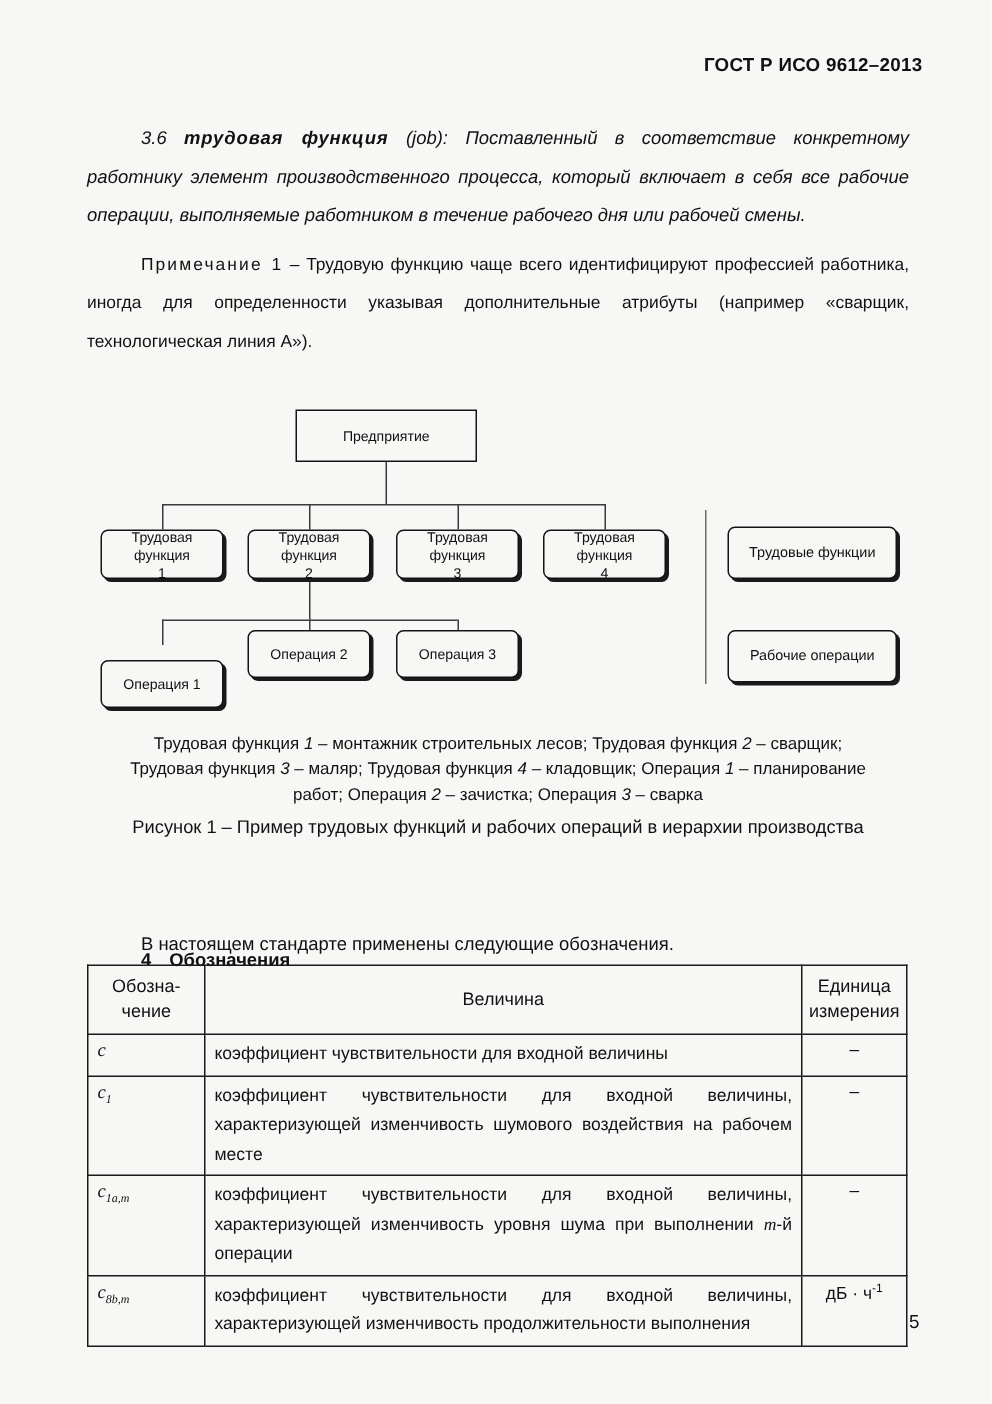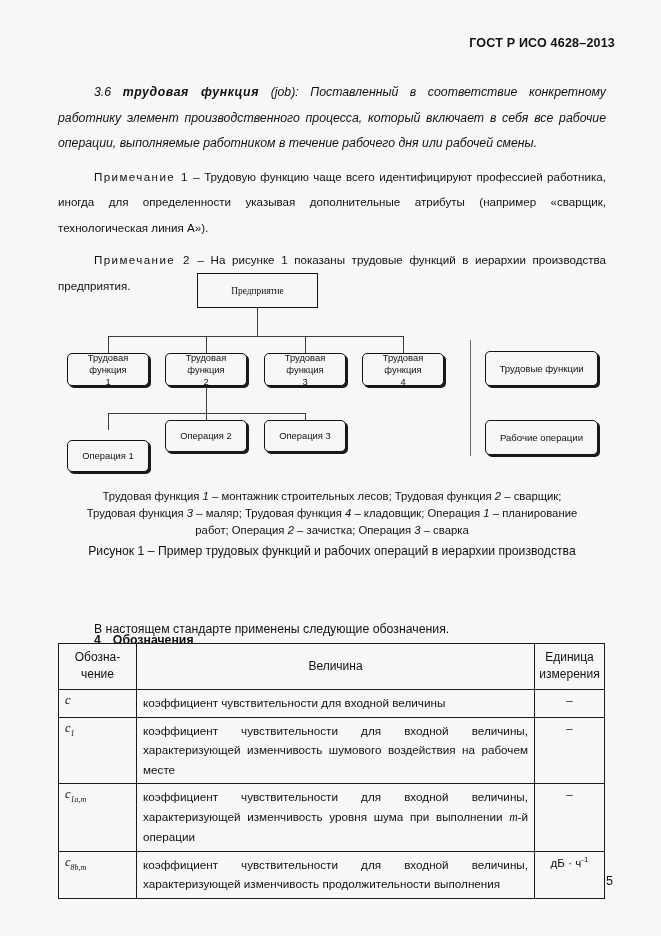--- a/index.html
+++ b/index.html
@@ -194,7 +194,7 @@
 
 <div id="page">
 
-  <div class="hdr">ГОСТ Р ИСО 4628–2013</div>
+  <div class="hdr">ГОСТ Р ИСО 9612–2013</div>
 
   <div class="body-col">
 

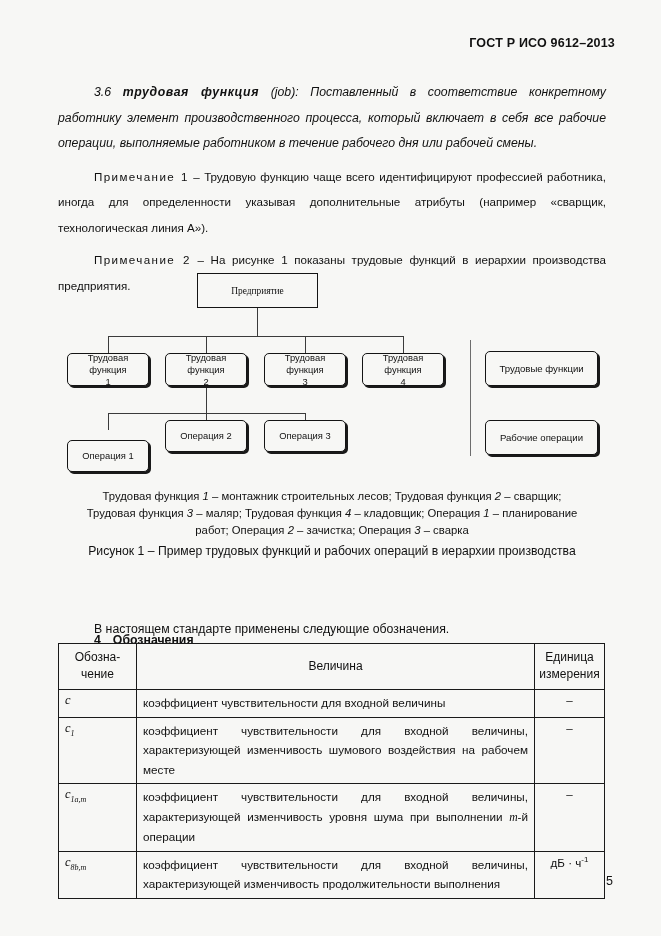--- a/index.html
+++ b/index.html
@@ -215,11 +215,6 @@
 
     <div class="sp-note"></div>
 
-    <p class="note">
-      <span class="note-lead">Примечание 2</span>
-      <span>–</span>
-      <span>На рисунке 1 показаны трудовые функций в иерархии производства предприятия.</span>
-    </p>
   </div>
 
   <div id="figure">

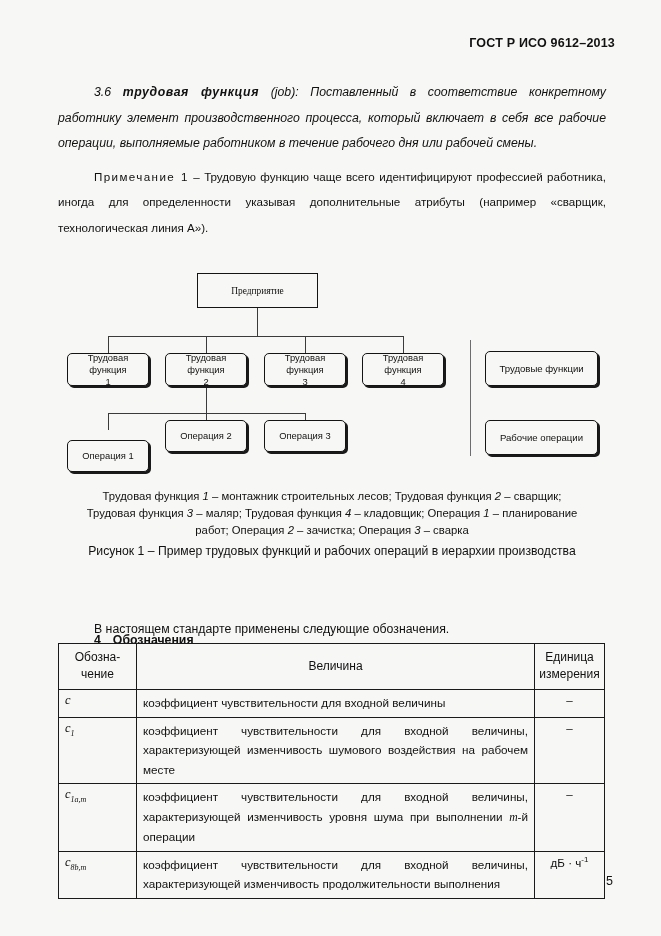--- a/index.html
+++ b/index.html
@@ -219,7 +219,7 @@
 
   <div id="figure">
 
-    <div class="nodebox plain" style="left:139px; top:5px; width:121px; height:35px;font-family:Liberation Serif, serif;">
+    <div class="nodebox plain" style="left:139px; top:5px; width:121px; height:35px;">
       <span>Предприятие</span>
     </div>
 

